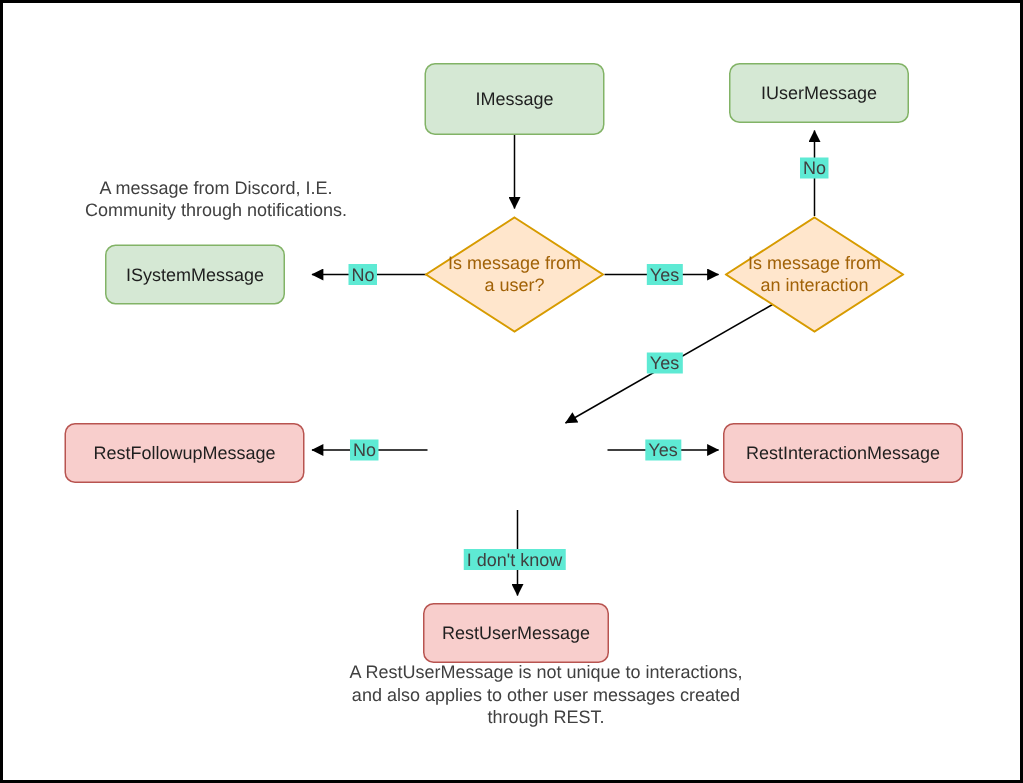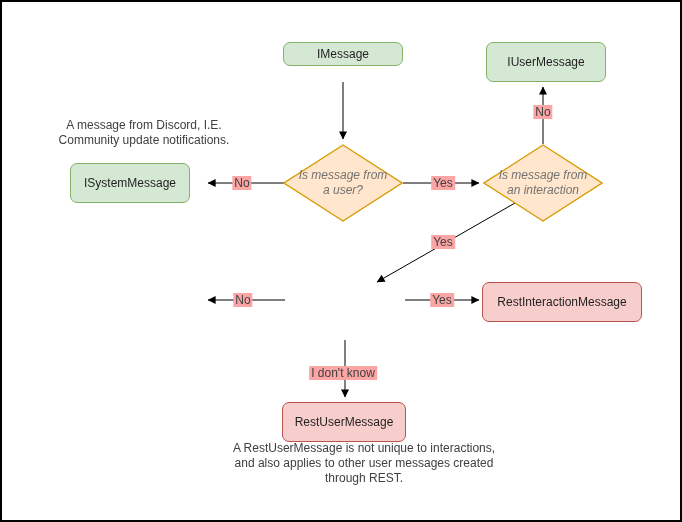--- a/index.html
+++ b/index.html
@@ -32,7 +32,7 @@
     text-align:center; white-space:pre-line;
   }
   
-  #n-imessage        { left:281px; top:40px;  width:120px; height:24px; }
+  #n-imessage        { left:281px; top:40px;  width:120px; height:48px; }
   #n-iusermessage    { left:484px; top:40px;  width:120px; height:40px; }
   #n-isystemmessage  { left:68px;  top:161px; width:120px; height:40px; }
   #n-restfollowup    { left:41px;  top:280px; width:160px; height:40px; }

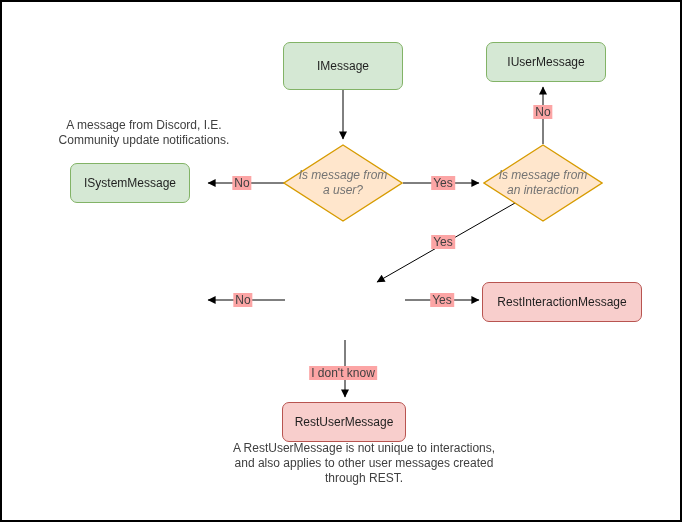--- a/index.html
+++ b/index.html
@@ -25,7 +25,7 @@
   }
   .edge-label {
     position:absolute; transform:translate(-50%,-50%);
-    background:#fca5a5; padding:0 2px; font-size:12px; color:#404040; white-space:nowrap;text-align:right;
+    background:#5eead4; padding:0 2px; font-size:12px; color:#404040; white-space:nowrap;text-align:right;
   }
   .note {
     position:absolute; font-size:12px; line-height:1.25; color:#404040;

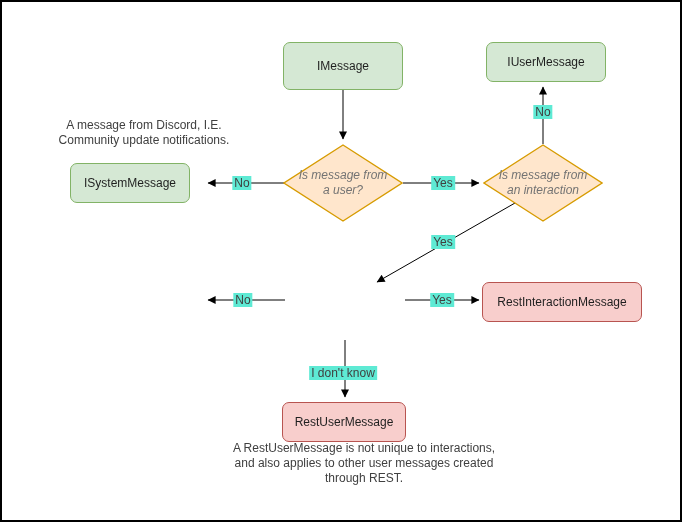--- a/index.html
+++ b/index.html
@@ -112,7 +112,7 @@
   <div class="edge-label" id="lbl-initial-idk">I don't know</div>
 
   <div class="note" id="note-system">A message from Discord, I.E.
-Community update notifications.</div>
+Community through notifications.</div>
   <div class="note" id="note-restuser">A RestUserMessage is not unique to interactions,
 and also applies to other user messages created
 through REST.</div>

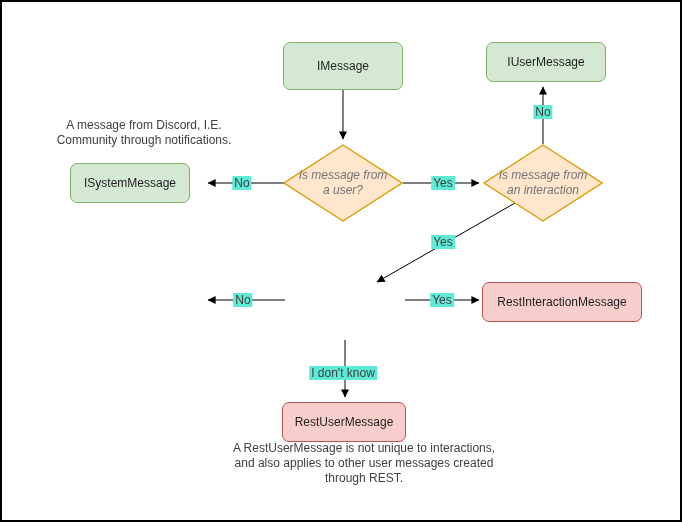--- a/index.html
+++ b/index.html
@@ -21,7 +21,7 @@
   .diamond svg { position:absolute; left:0; top:0; }
   .dlabel {
     position:absolute; inset:0; display:flex; align-items:center; justify-content:center;
-    font-size:12px; line-height:1.25; color:#737373; text-align:center; white-space:pre-line;font-style:italic;
+    font-size:12px; line-height:1.25; color:#a16207; text-align:center; white-space:pre-line;
   }
   .edge-label {
     position:absolute; transform:translate(-50%,-50%);

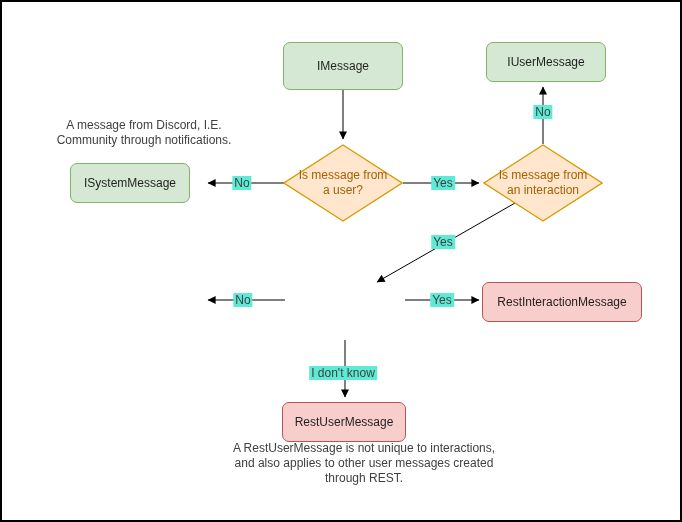--- a/index.html
+++ b/index.html
@@ -81,6 +81,9 @@
   <div class="node green" id="n-isystemmessage">
     <span>ISystemMessage</span>
   </div>
+  <div class="node red" id="n-restfollowup">
+    <span>RestFollowupMessage</span>
+  </div>
   <div class="node red" id="n-restinteraction">
     <span>RestInteractionMessage</span>
   </div>

